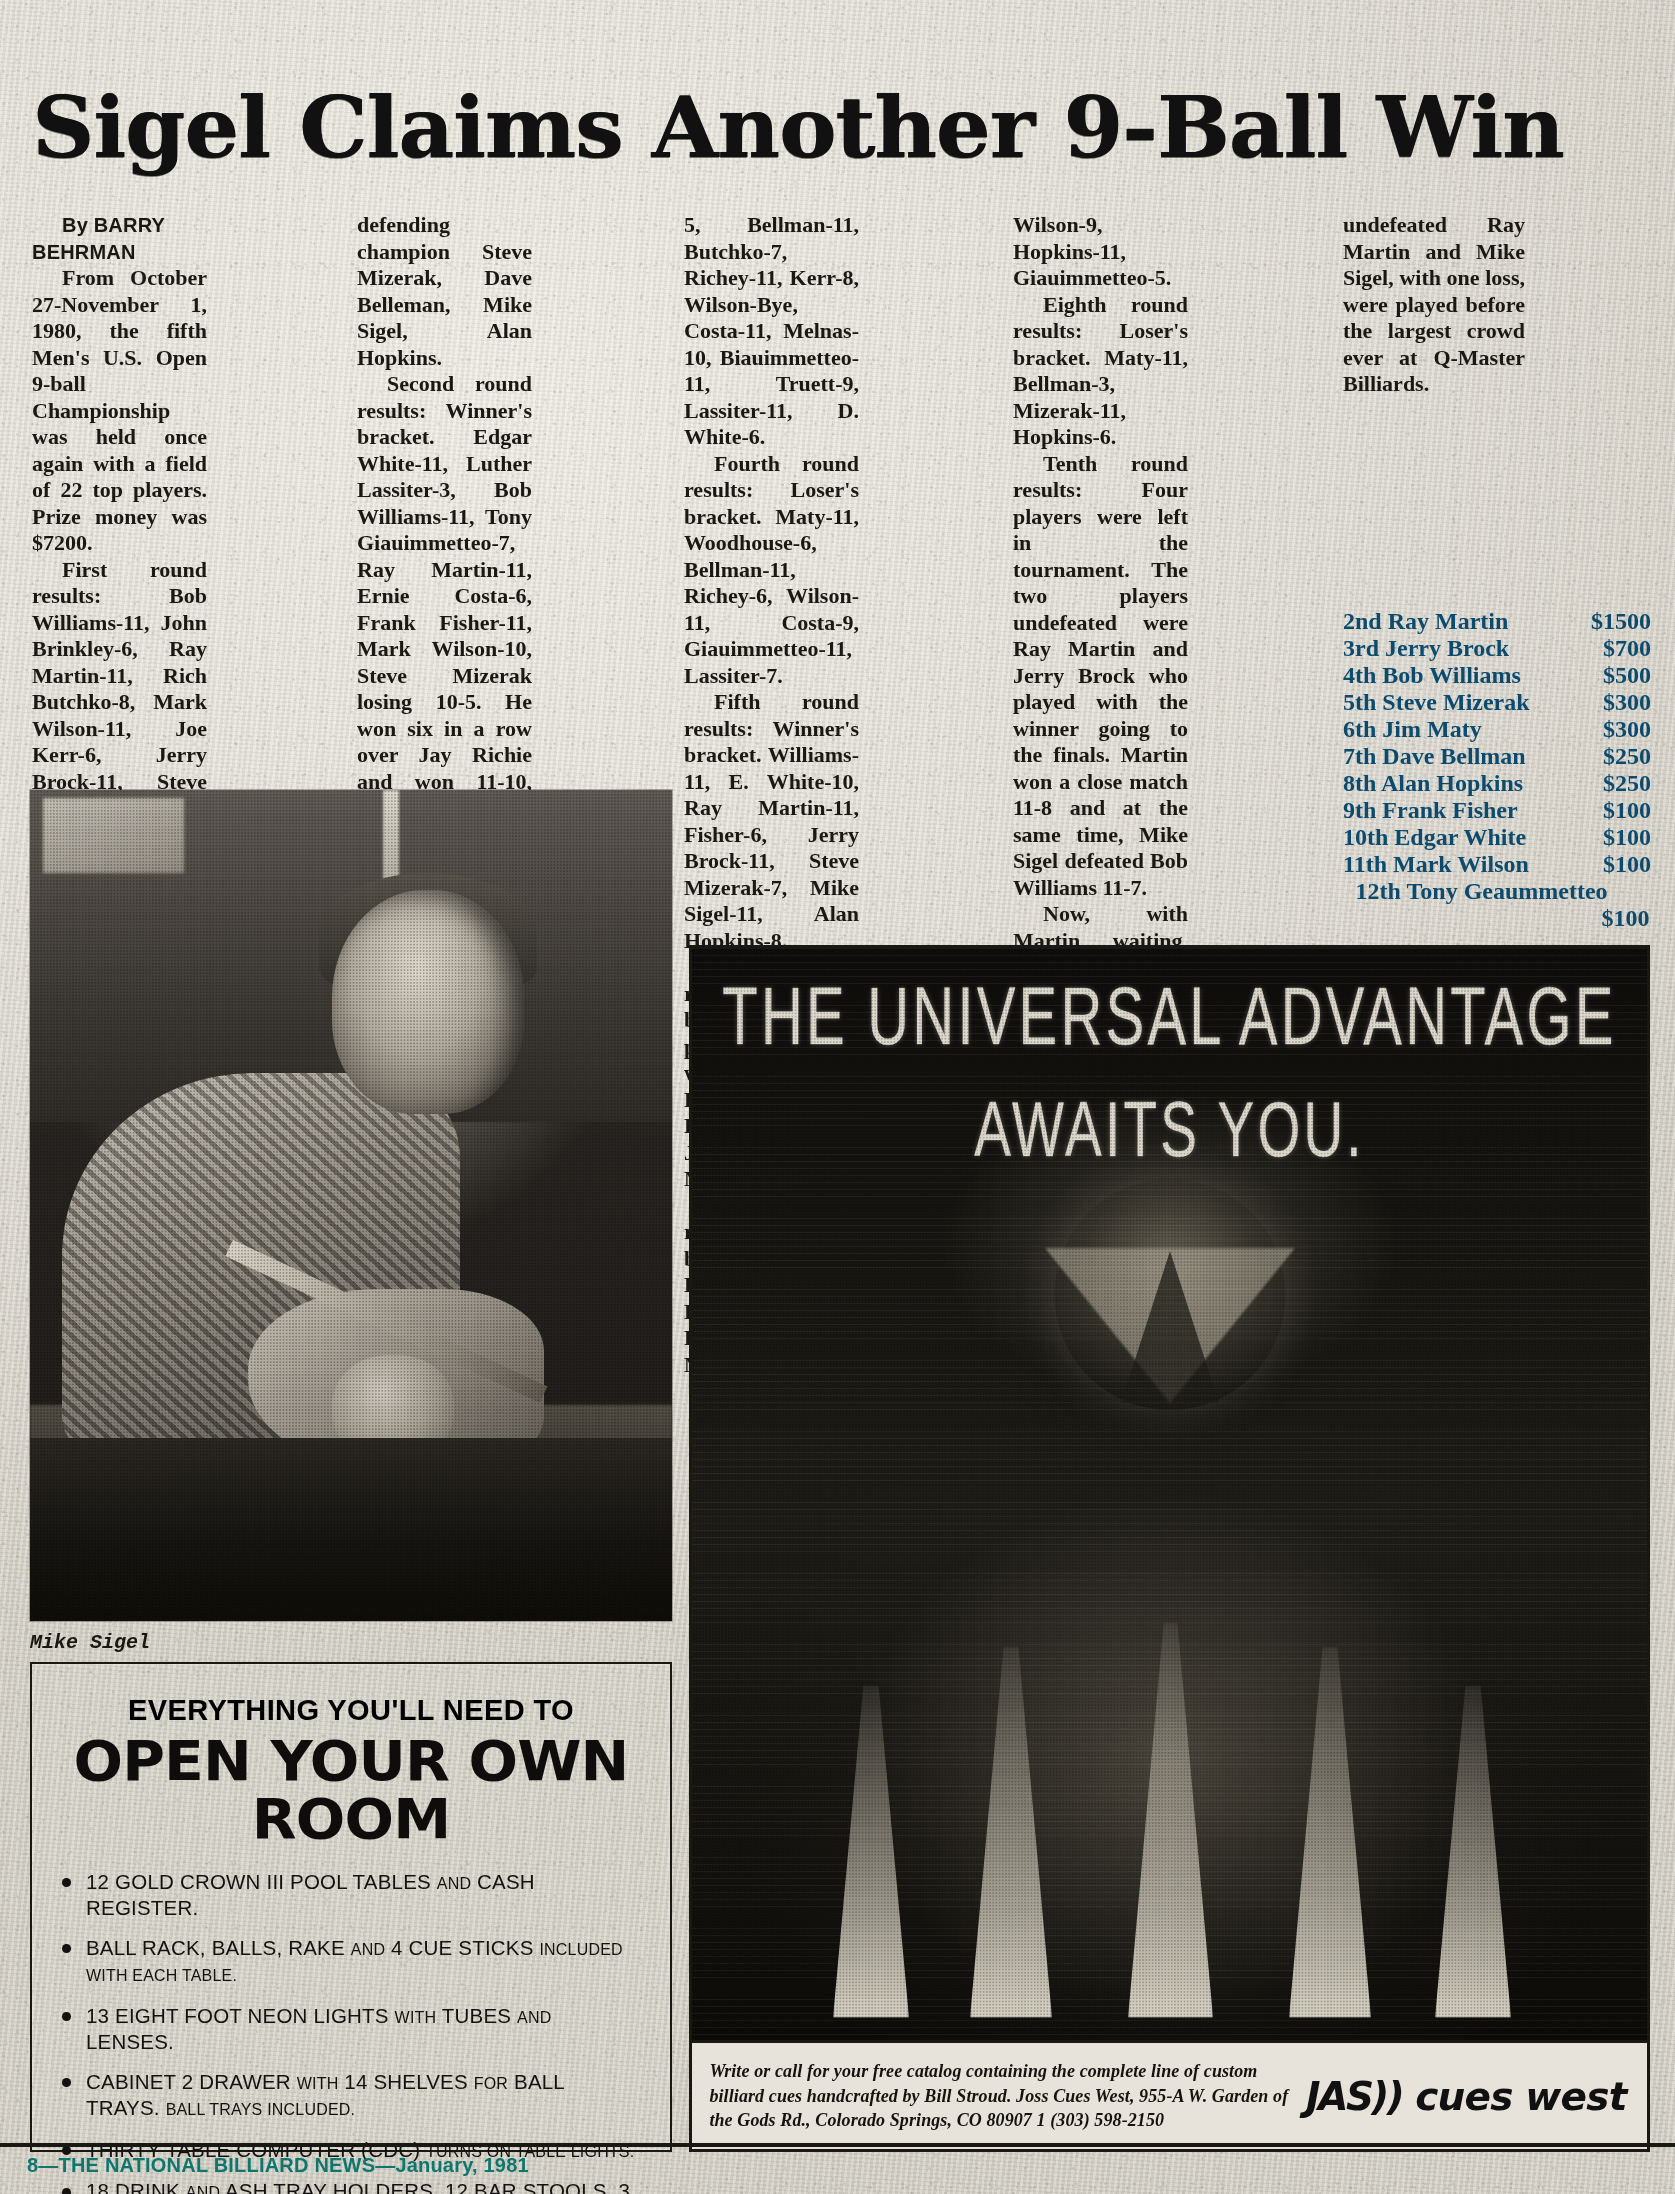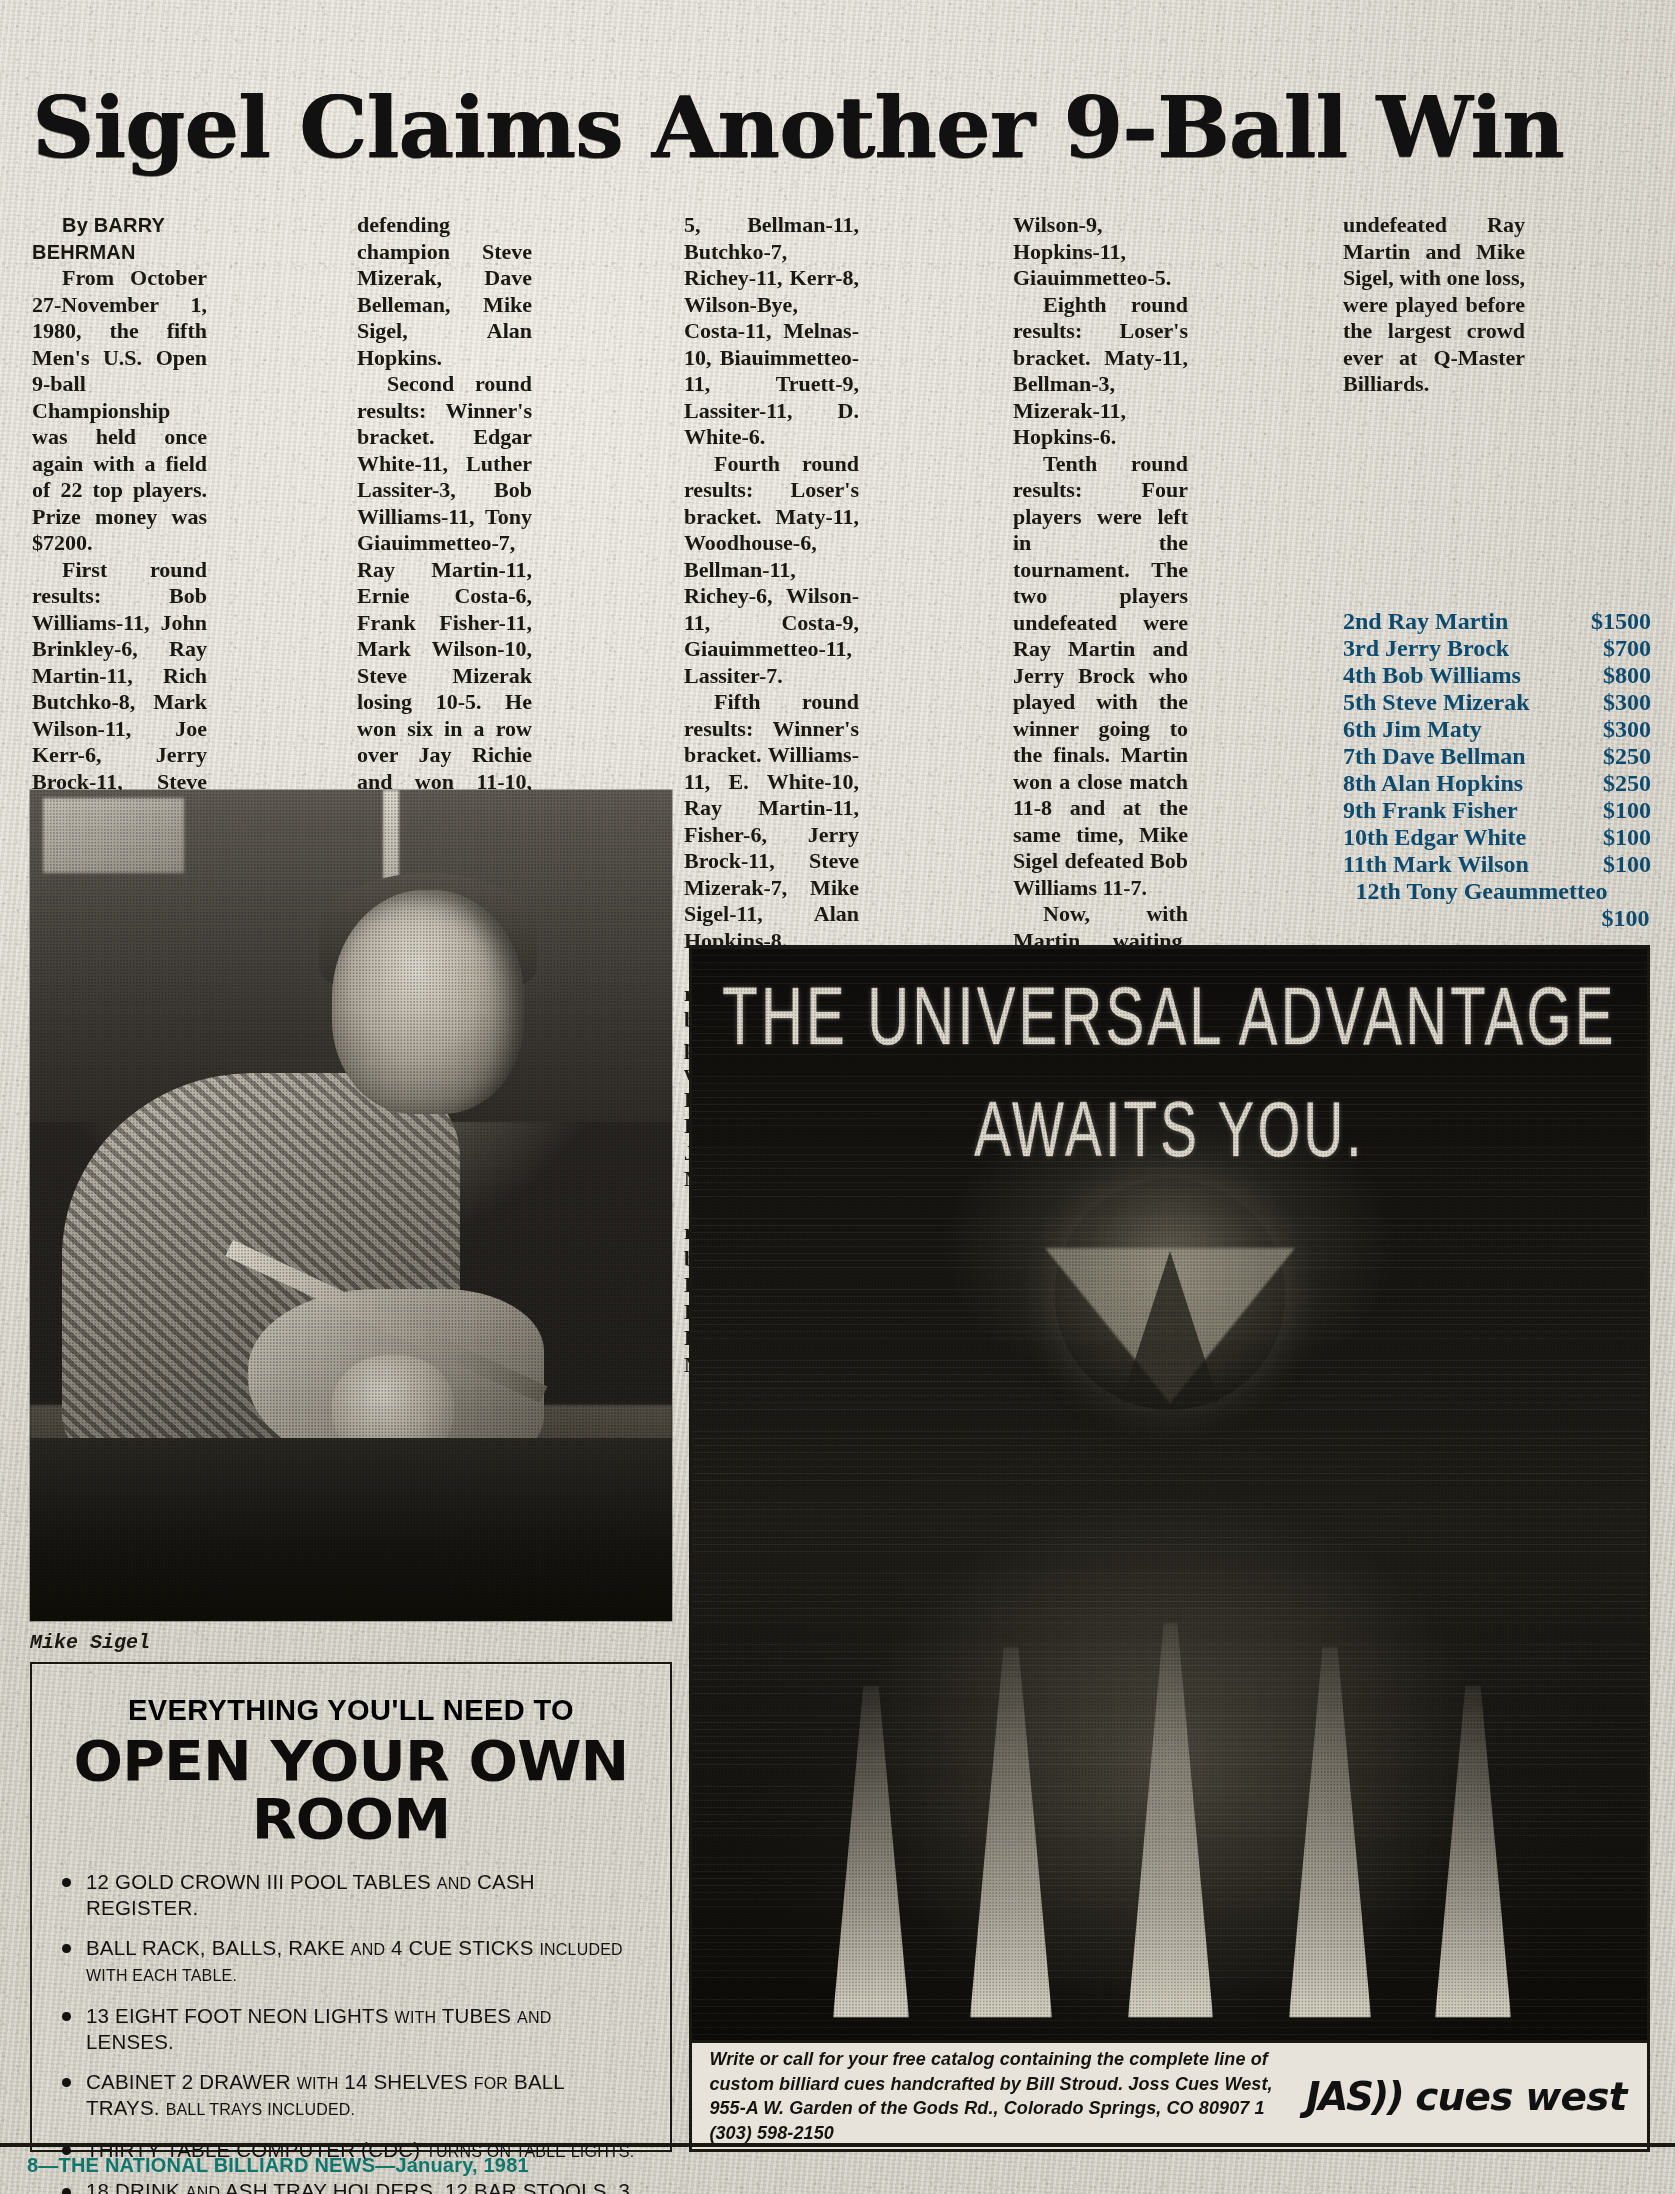--- a/index.html
+++ b/index.html
@@ -362,7 +362,7 @@
       </div>
       <div class="row">
         <span class="nm">4th Bob Williams</span>
-        <span>$800</span>
+        <span>$500</span>
       </div>
       <div class="row">
         <span class="nm">5th Steve Mizerak</span>

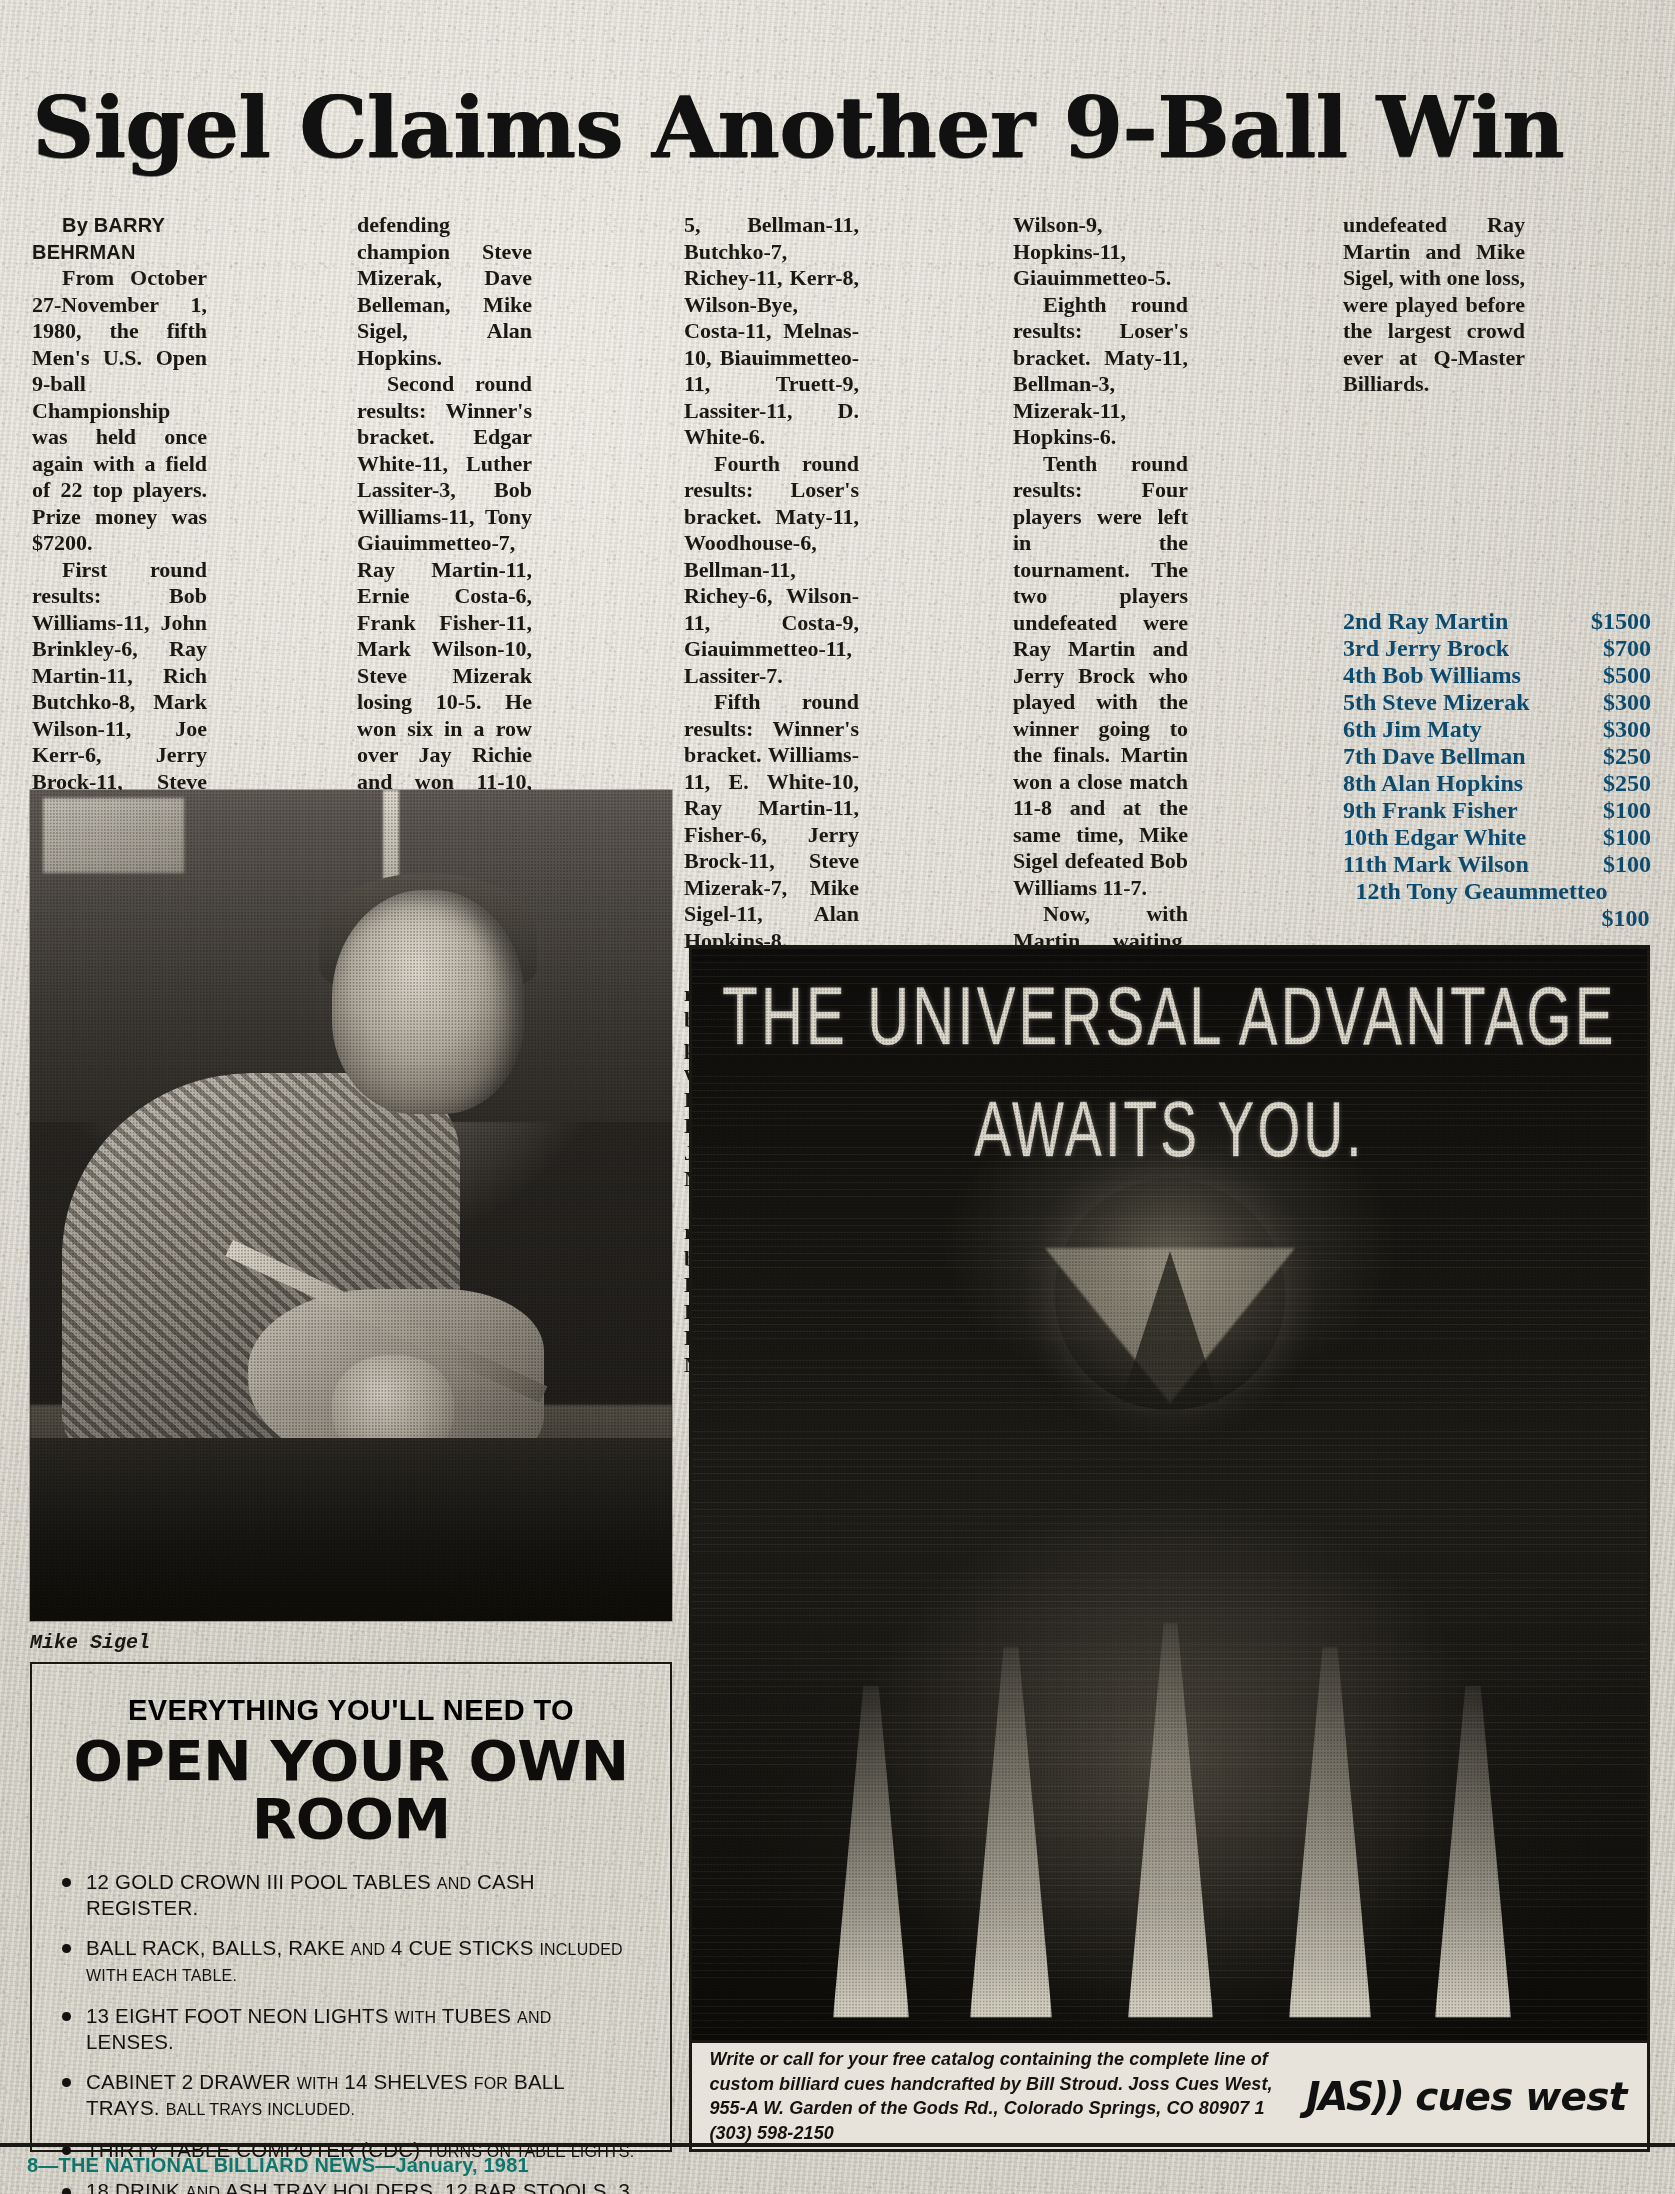--- a/index.html
+++ b/index.html
@@ -286,7 +286,7 @@
   }
   #jossfoot .txt{
     flex:1;padding:6.3px 0 6.3px 17.4px;
-    font-family:Liberation Sans, sans-serif;
+    font-family:Liberation Serif, serif;
     font-style:italic;font-weight:bold;
     font-size:18px;line-height:24.5px;color:#15130f;
     letter-spacing:0.1px;

